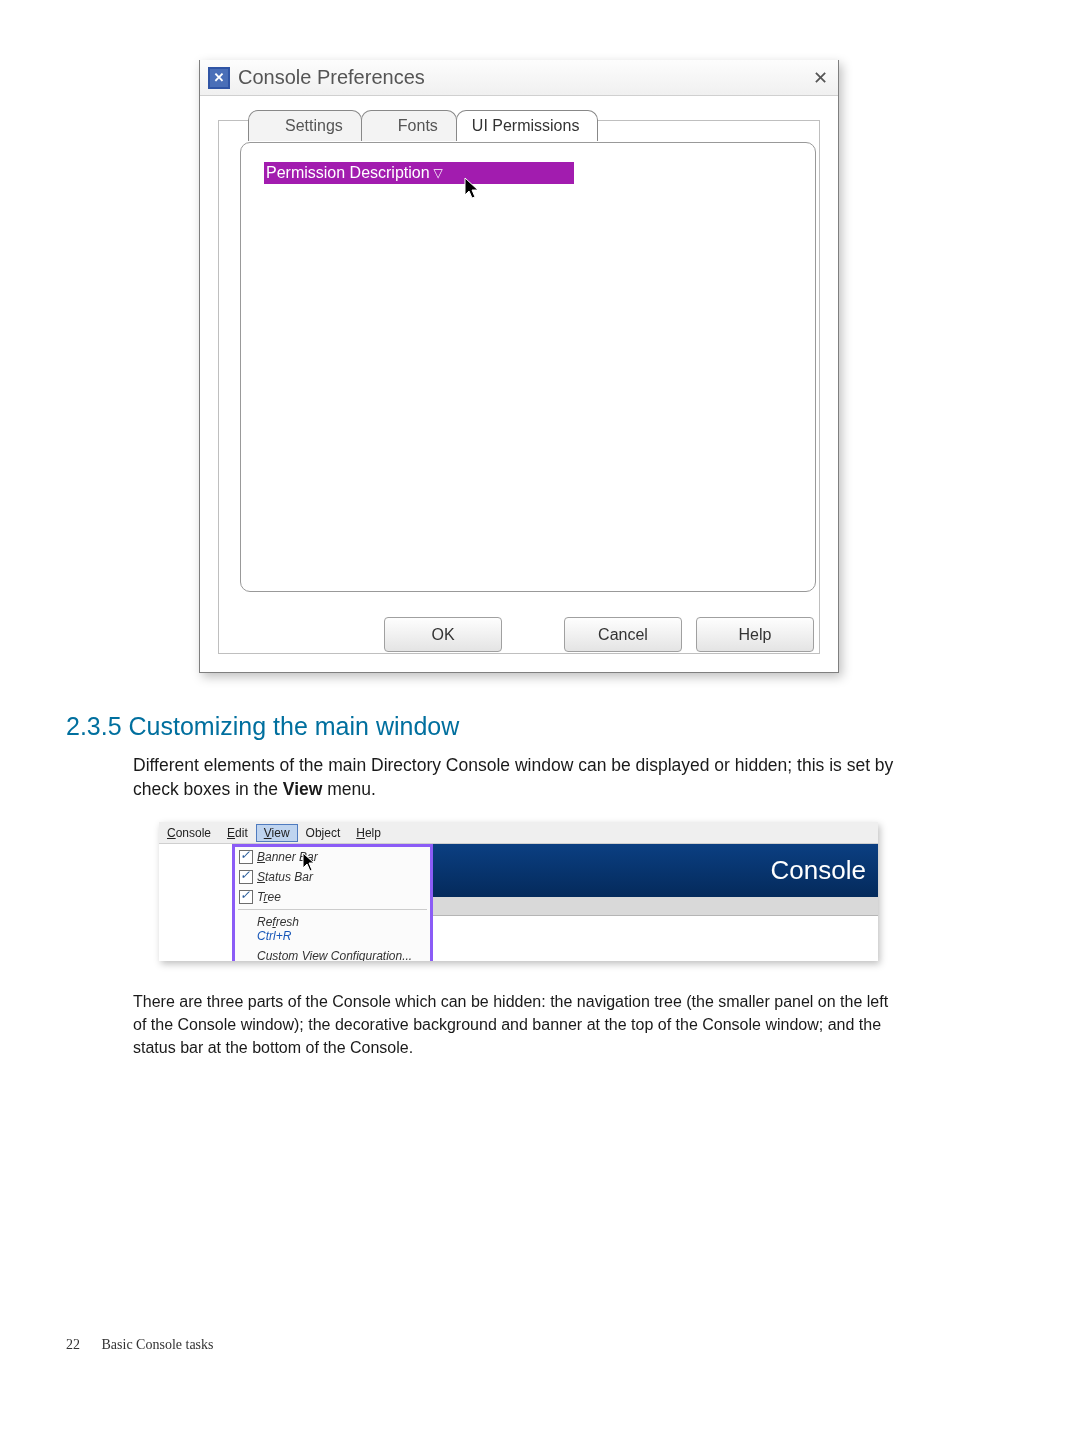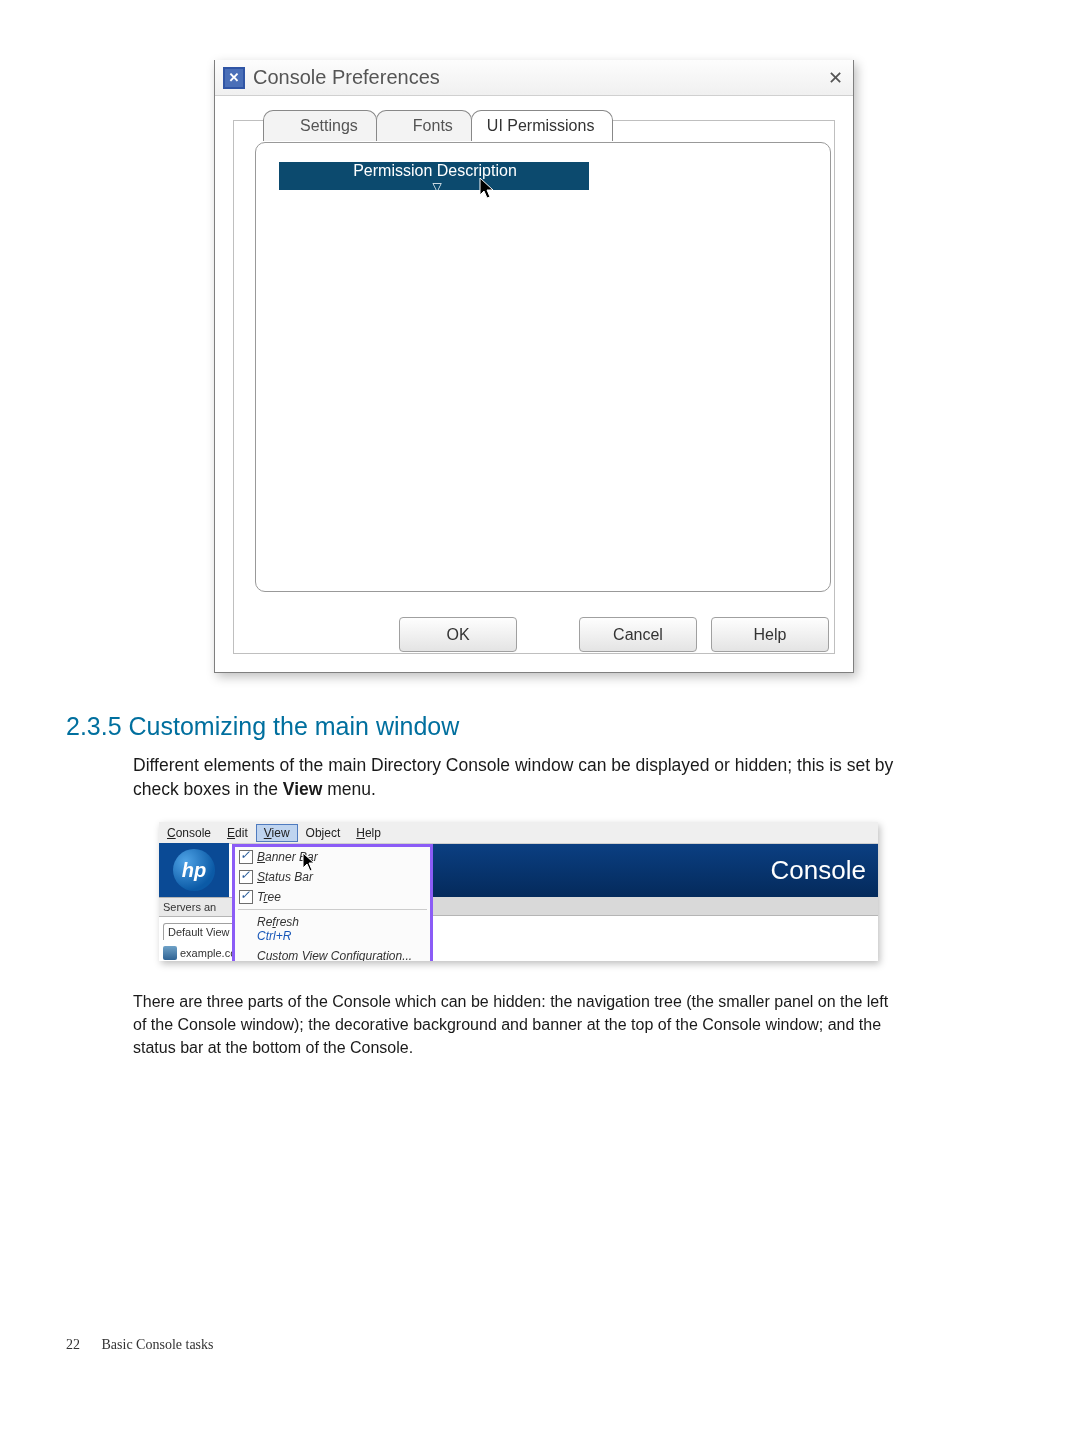--- a/index.html
+++ b/index.html
@@ -24,7 +24,7 @@
 
   .shot1 {
     position: absolute;
-    left: 214px;
+    left: 199px;
     top: 60px;
     width: 638px;
     height: 612px;

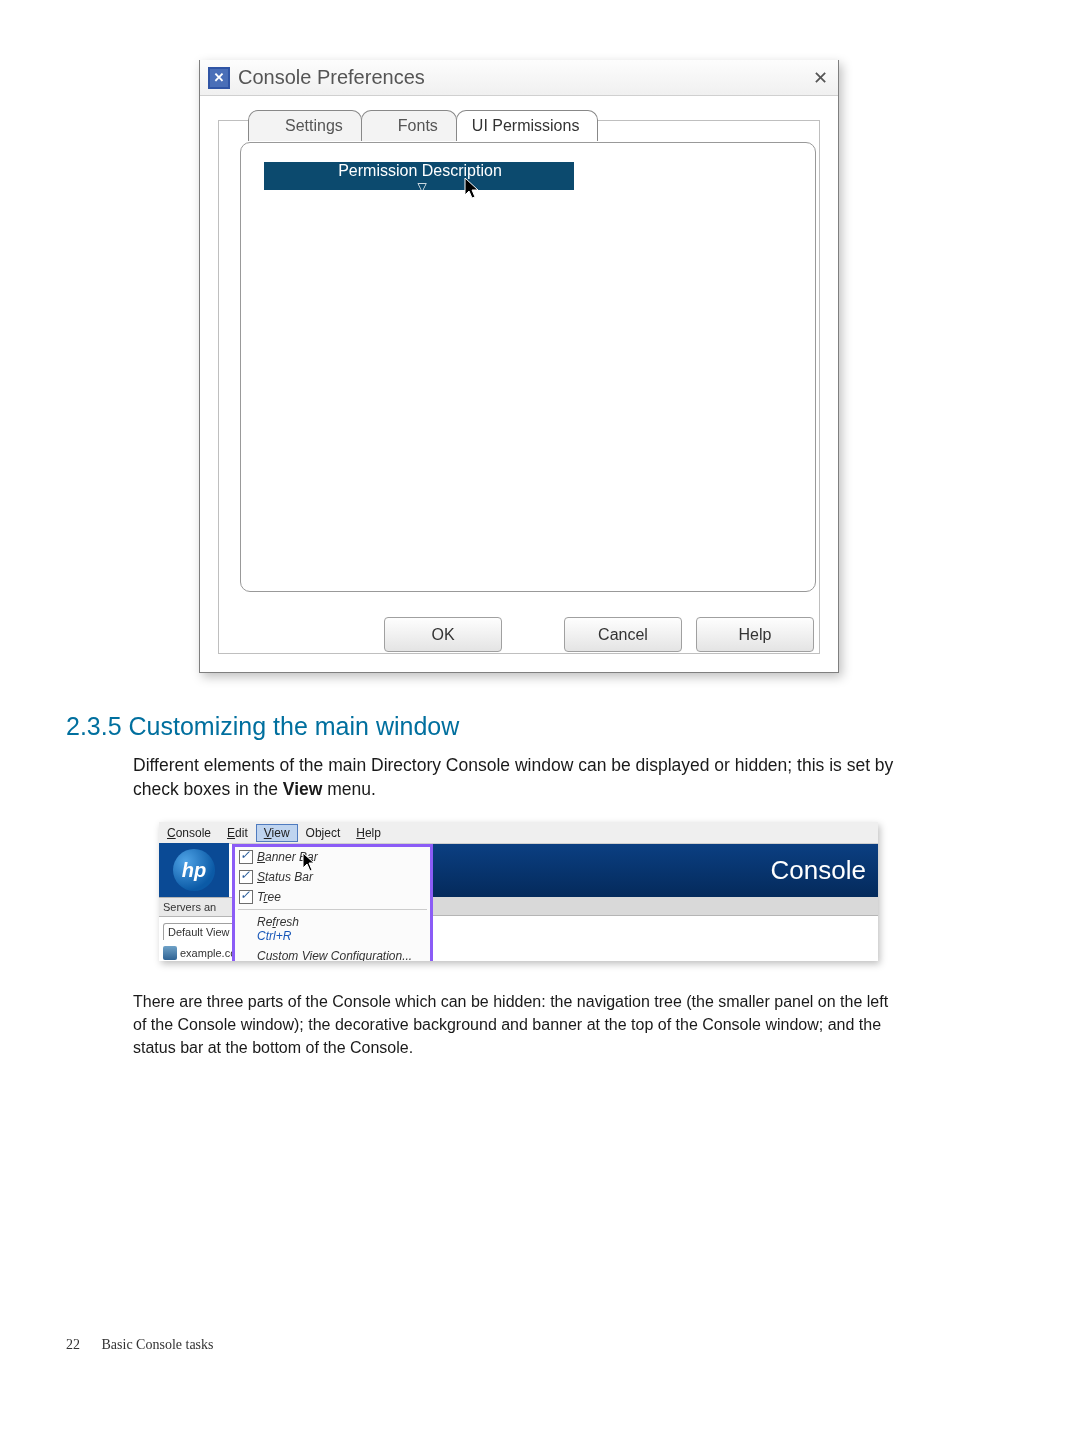--- a/index.html
+++ b/index.html
@@ -133,8 +133,8 @@
     left: 64px;
     top: 102px;
     width: 308px;
-    height: 28px;
-    background: #0c4a6e;
+    height: 22px;
+    background: #a21caf;
     color: #ffffff;
     font-family: Arial, Helvetica, sans-serif;
     font-size: 16px;
@@ -142,7 +142,6 @@
     align-items: center;
     padding-left: 2px;
     z-index: 10;
-    flex-direction: column;
   }
   .hdr-blue .sort-arrow {
     margin-left: 4px;

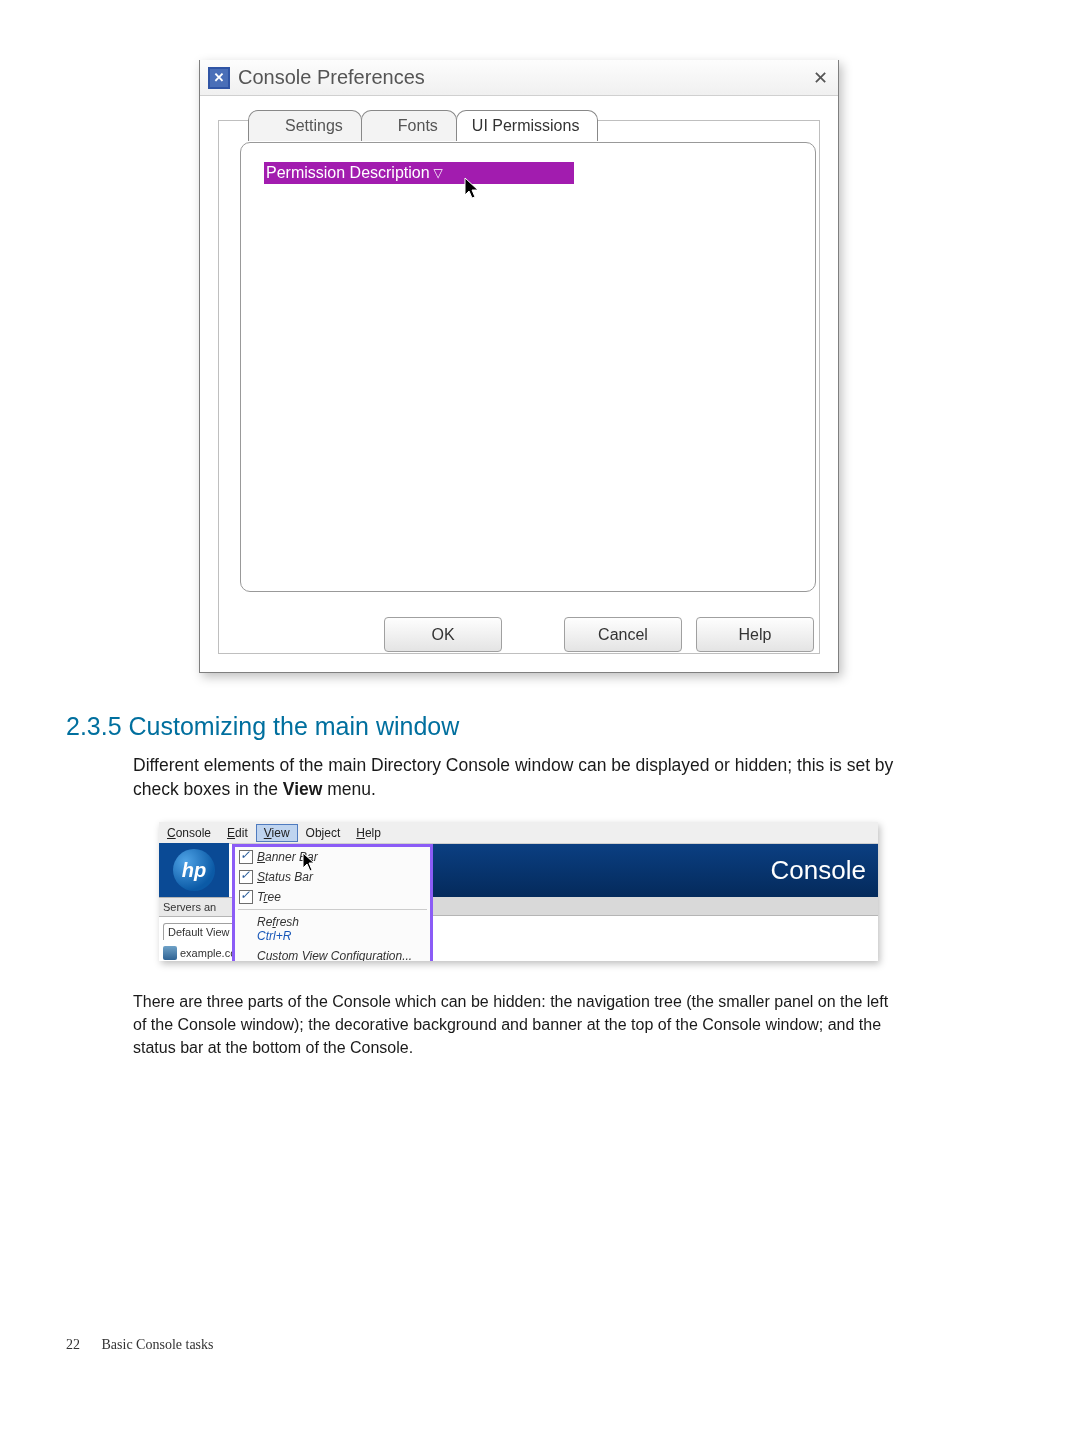--- a/index.html
+++ b/index.html
@@ -561,19 +561,6 @@
       </div>
     </div>
 
-    <div class="s2-left">
-      <div class="blue-box">
-        <div class="hp-logo">hp</div>
-      </div>
-      <div class="servers-strip">Servers an</div>
-      <div class="tabmini">
-        <div class="tabbtn">Default View</div>
-      </div>
-      <div class="example-strip">
-        <span class="cyl"></span>
-        <span>example.com</span>
-      </div>
-    </div>
 
     <div class="dropdown">
       <div class="dd-item">

